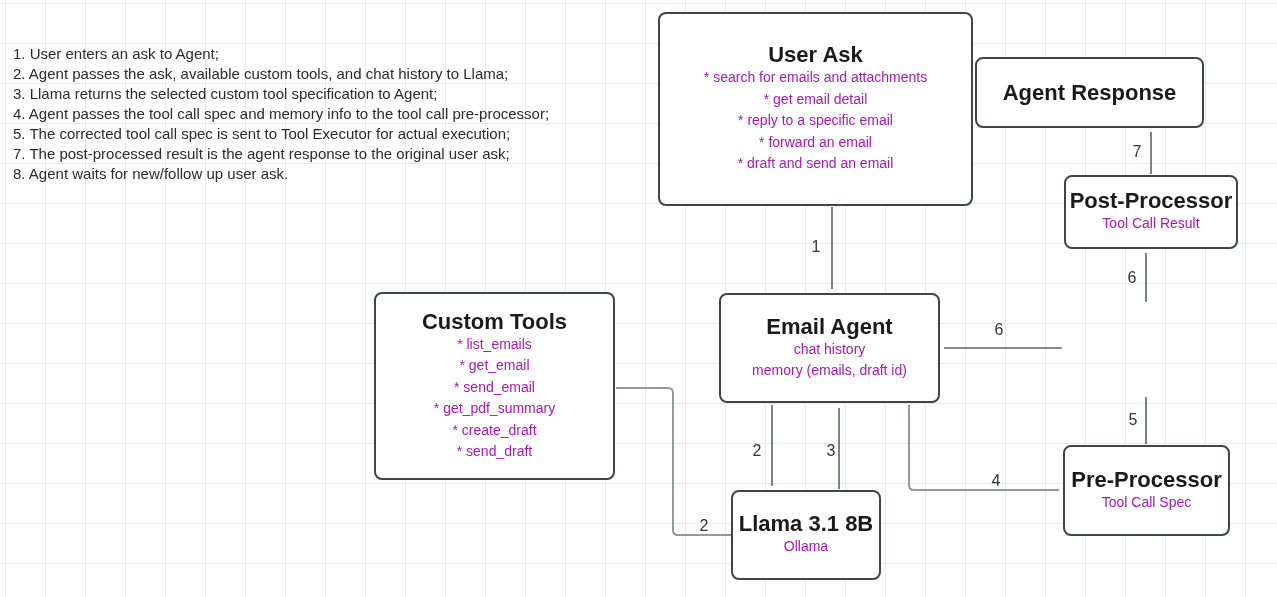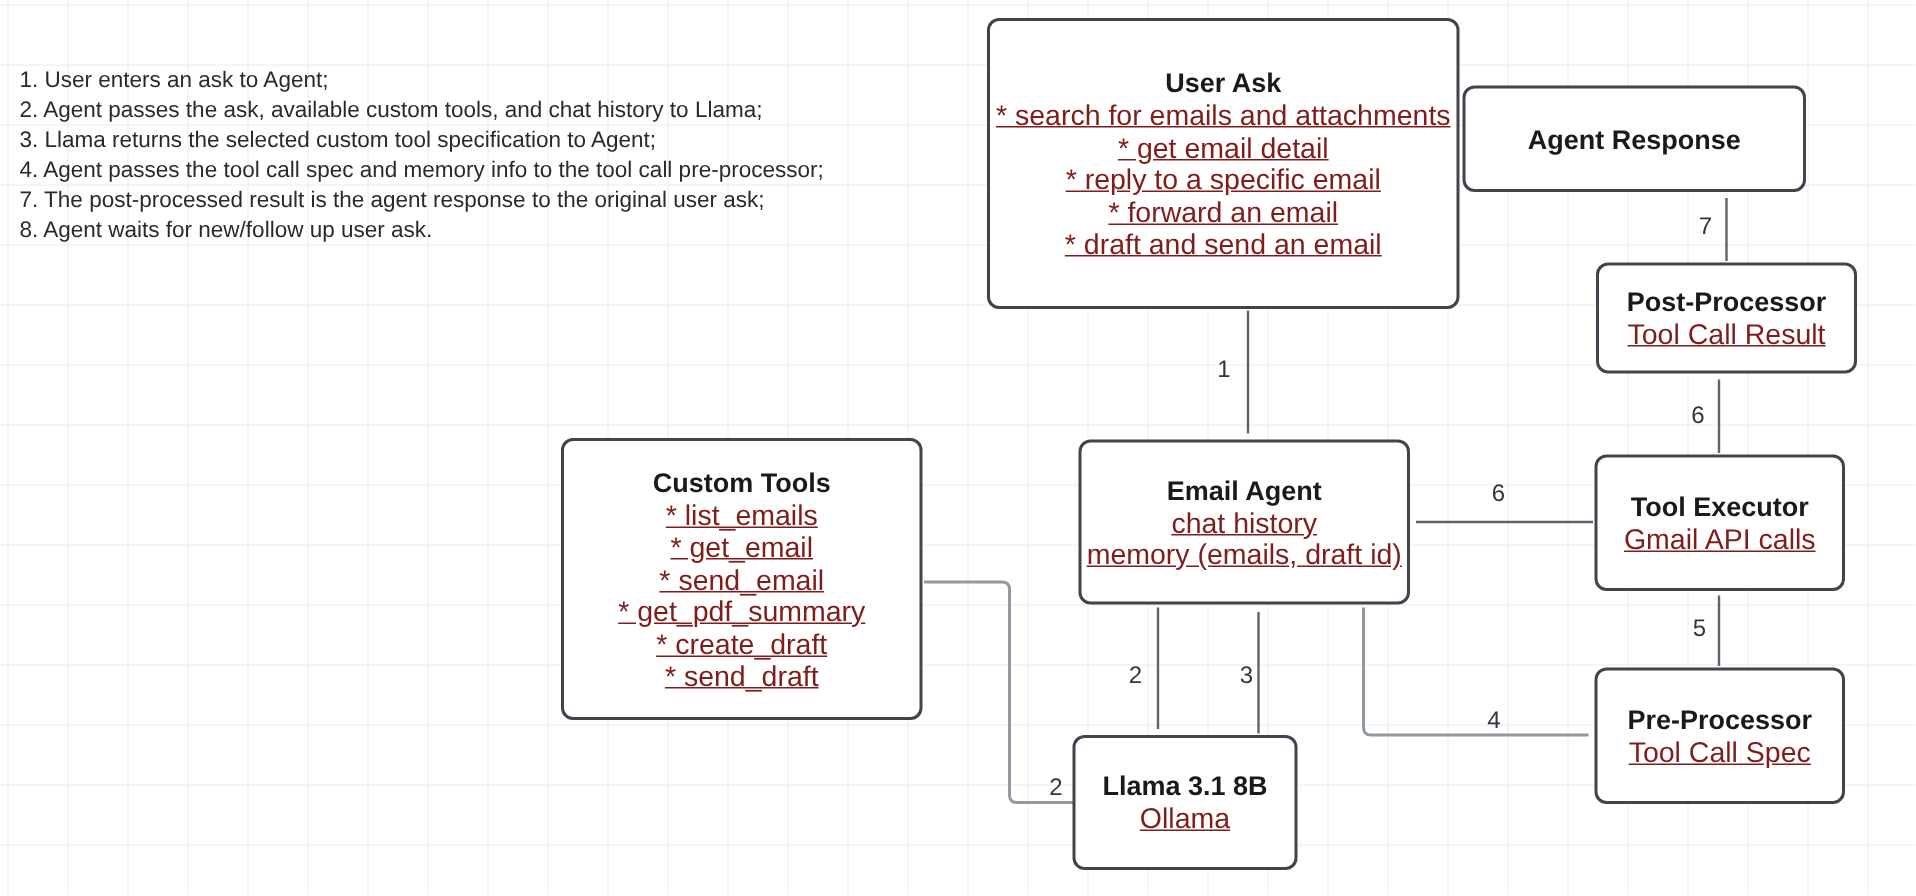--- a/index.html
+++ b/index.html
@@ -31,7 +31,7 @@
     text-align:center;
     color:#222;
   }
-  .node .title { font-weight:bold; font-size:18px; line-height:24px; color:#1a1a1a; }
+  .node .title { font-weight:bold; font-size:22px; line-height:24px; color:#1a1a1a; }
   .node .line  { font-size:19px; line-height:21.5px; color:#7f1d1d;text-decoration:underline; }
   .edges { position:absolute; left:0; top:0; pointer-events:none; }
   .edges path { fill:none; }

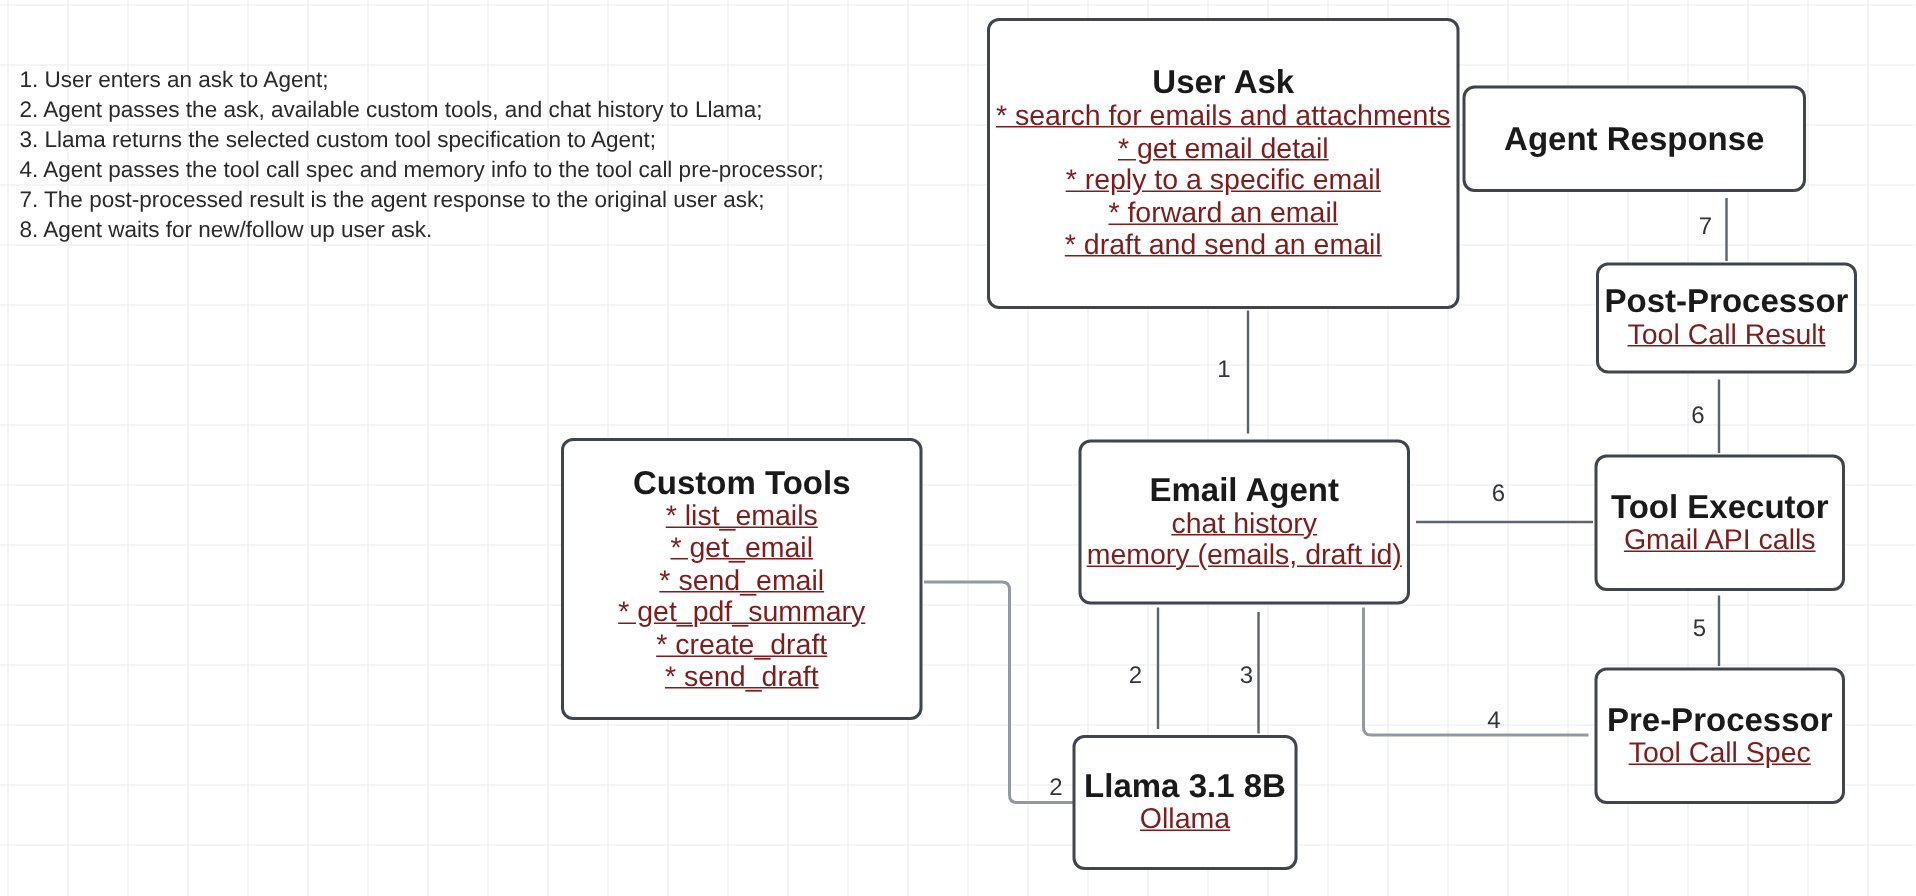--- a/index.html
+++ b/index.html
@@ -32,7 +32,7 @@
     color:#222;
   }
   .node .title { font-weight:bold; font-size:22px; line-height:24px; color:#1a1a1a; }
-  .node .line  { font-size:19px; line-height:21.5px; color:#7f1d1d;text-decoration:underline; }
+  .node .line  { font-size:14px; line-height:21.5px; color:#a21caf; }
   .edges { position:absolute; left:0; top:0; pointer-events:none; }
   .edges path { fill:none; }
   .edge-dark  { stroke:#5d636b; stroke-width:1.6; }

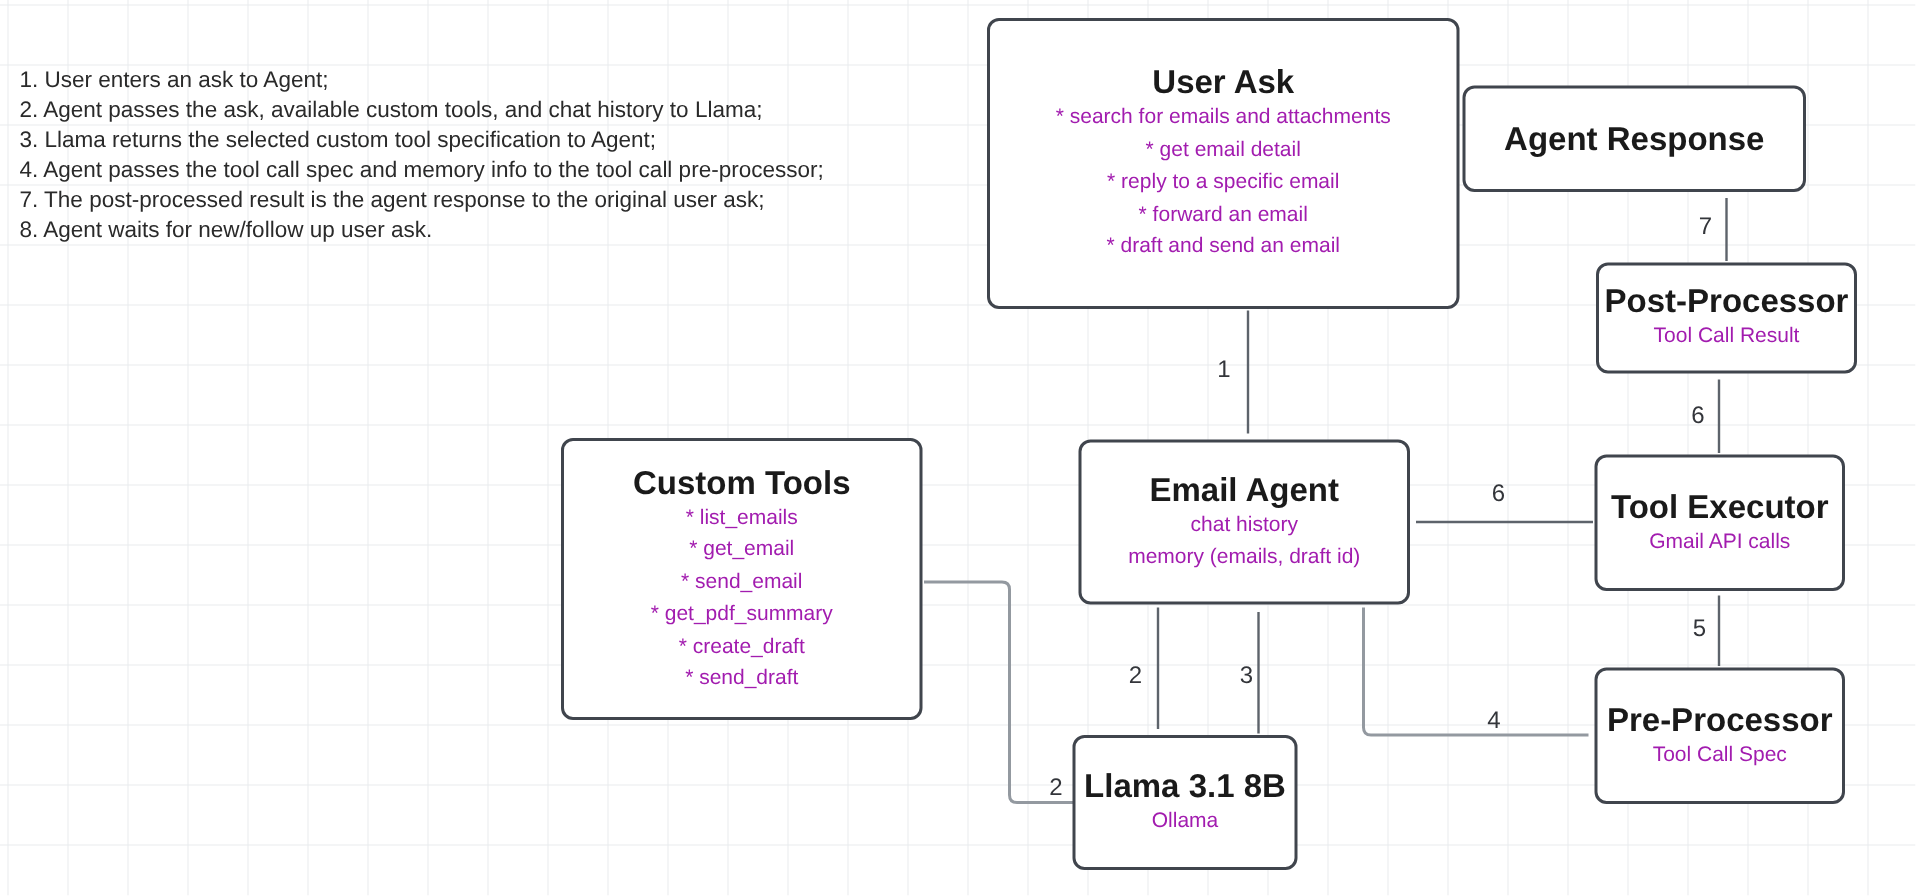--- a/index.html
+++ b/index.html
@@ -52,6 +52,7 @@
     <div>2. Agent passes the ask, available custom tools, and chat history to Llama;</div>
     <div>3. Llama returns the selected custom tool specification to Agent;</div>
     <div>4. Agent passes the tool call spec and memory info to the tool call pre-processor;</div>
+    <div>5. The corrected tool call spec is sent to Tool Executor for actual execution;</div>
     <div>7. The post-processed result is the agent response to the original user ask;</div>
     <div>8. Agent waits for new/follow up user ask.</div>
   </div>

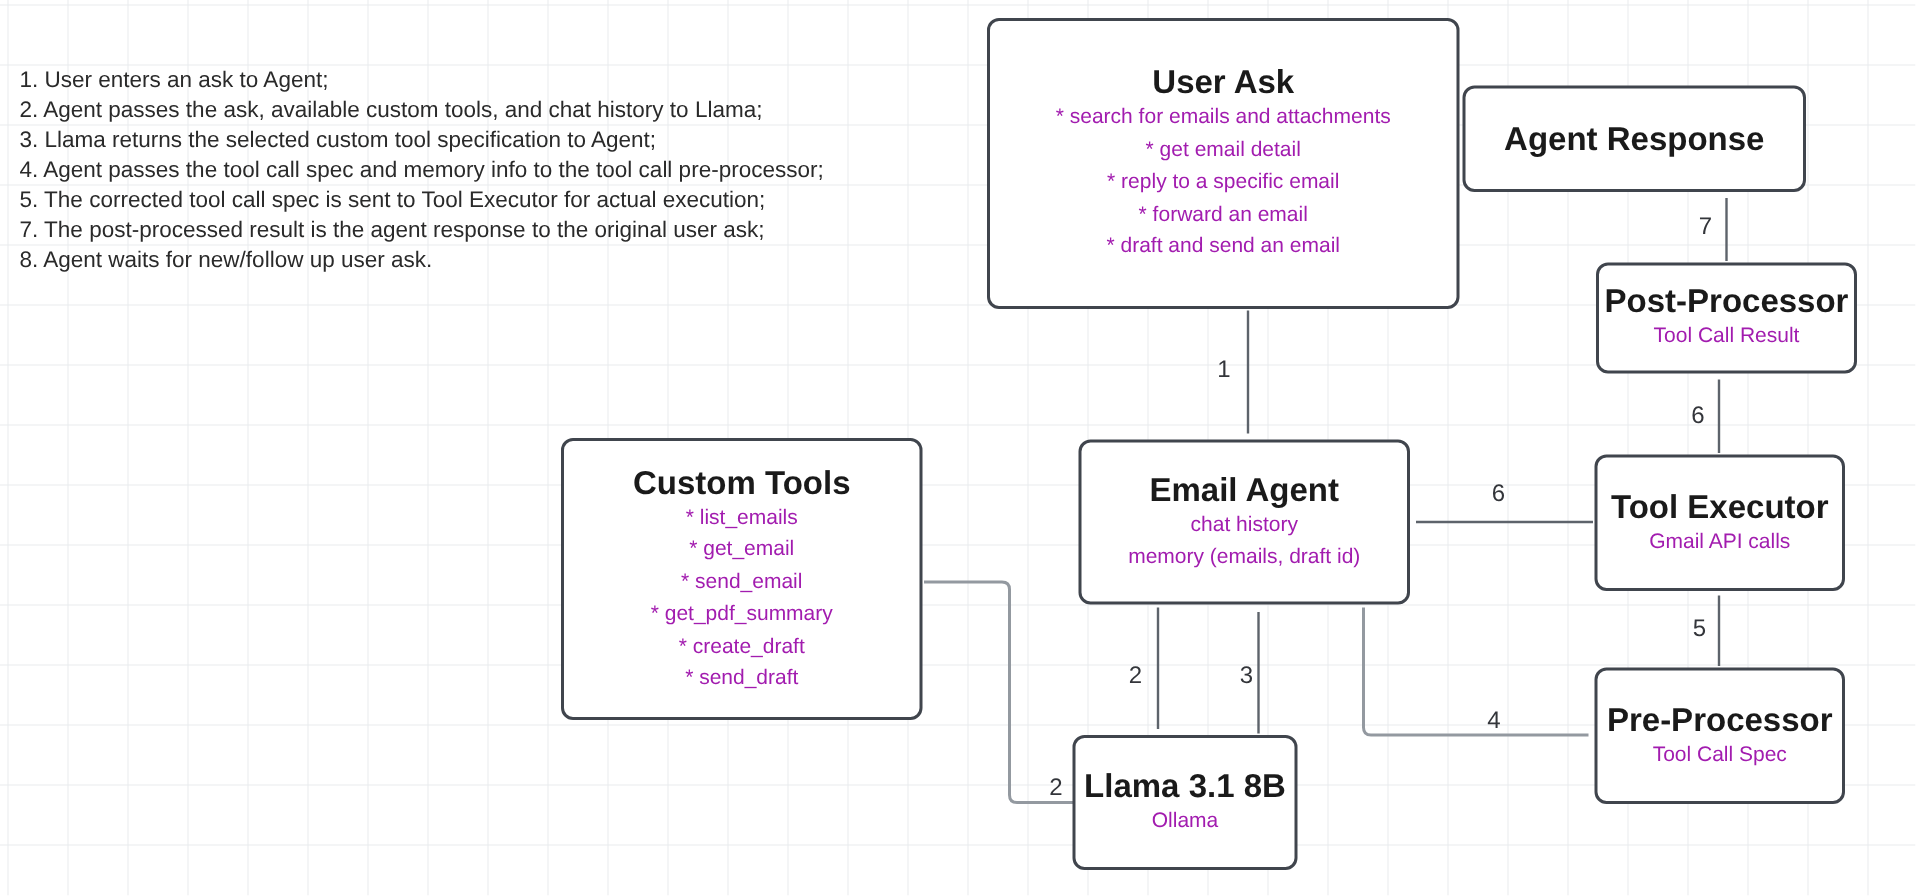--- a/index.html
+++ b/index.html
@@ -114,10 +114,6 @@
     <div class="line">Tool Call Result</div>
   </div>
 
-  <div class="node" style="left:1063px;top:303px;width:167px;height:91px">
-    <div class="title">Tool Executor</div>
-    <div class="line">Gmail API calls</div>
-  </div>
 
   <div class="node" style="left:719px;top:293px;width:221px;height:110px">
     <div class="title">Email Agent</div>

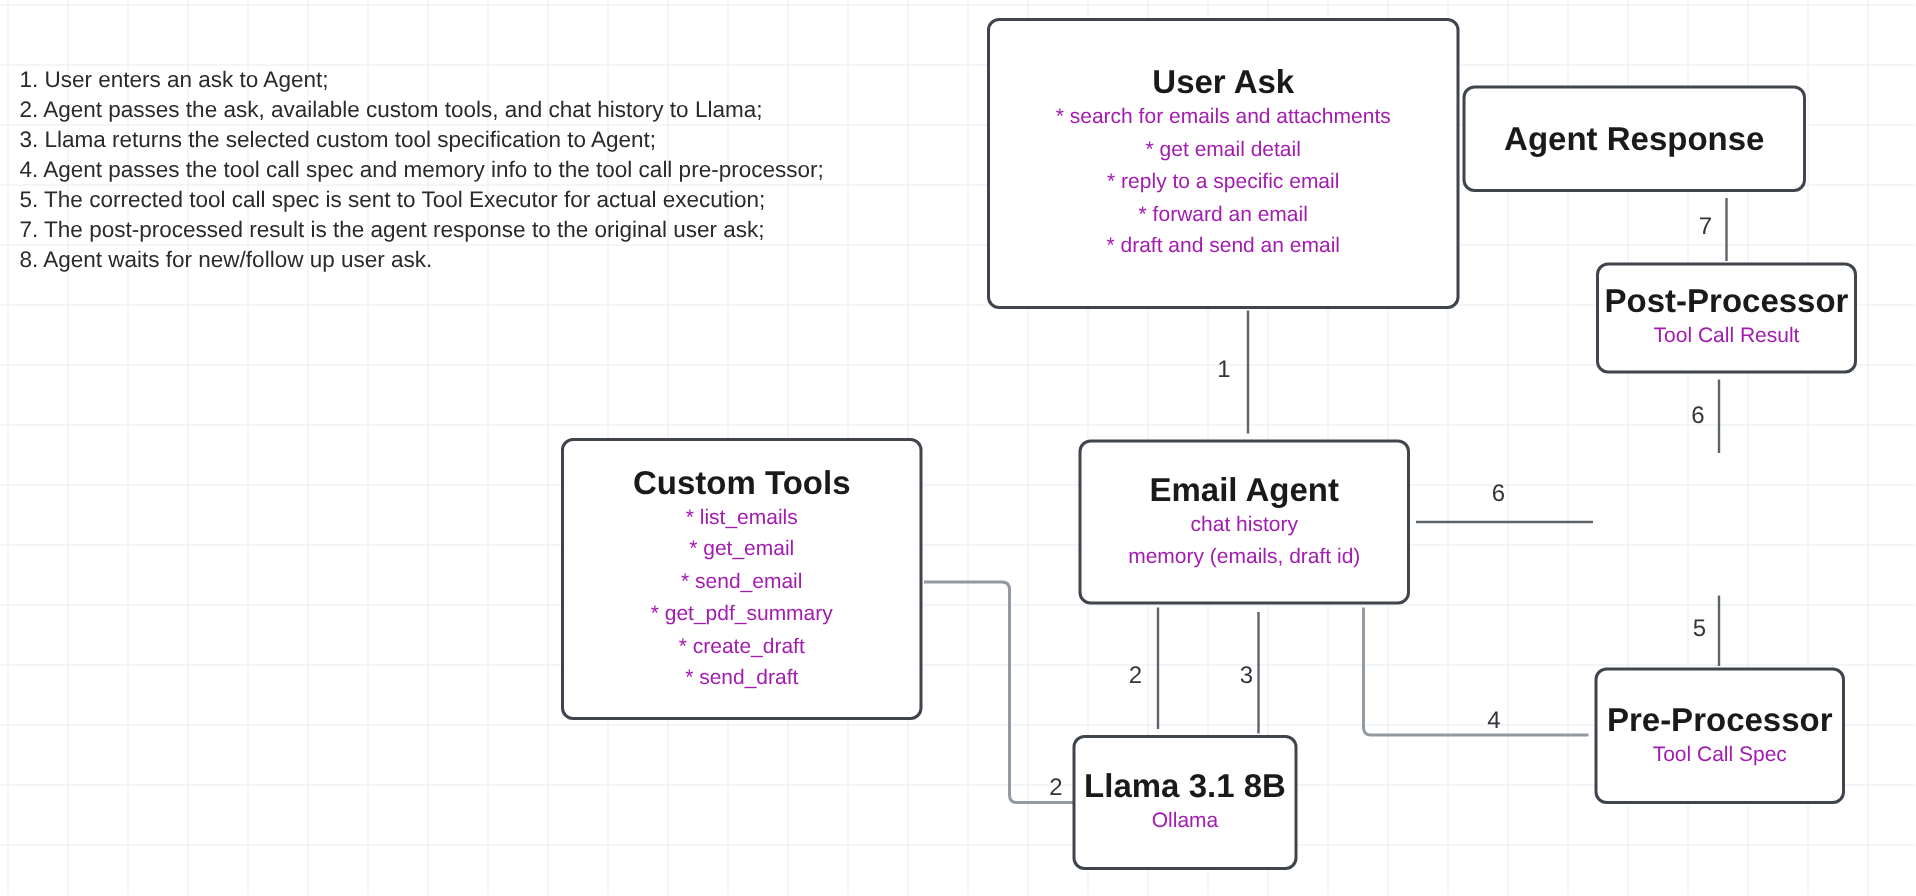--- a/index.html
+++ b/index.html
@@ -136,7 +136,7 @@
     <div class="line">* send_draft</div>
   </div>
 
-  <div class="node" style="left:715px;top:490px;width:150px;height:90px">
+  <div class="node" style="left:731px;top:490px;width:150px;height:90px">
     <div class="title">Llama 3.1 8B</div>
     <div class="line">Ollama</div>
   </div>

